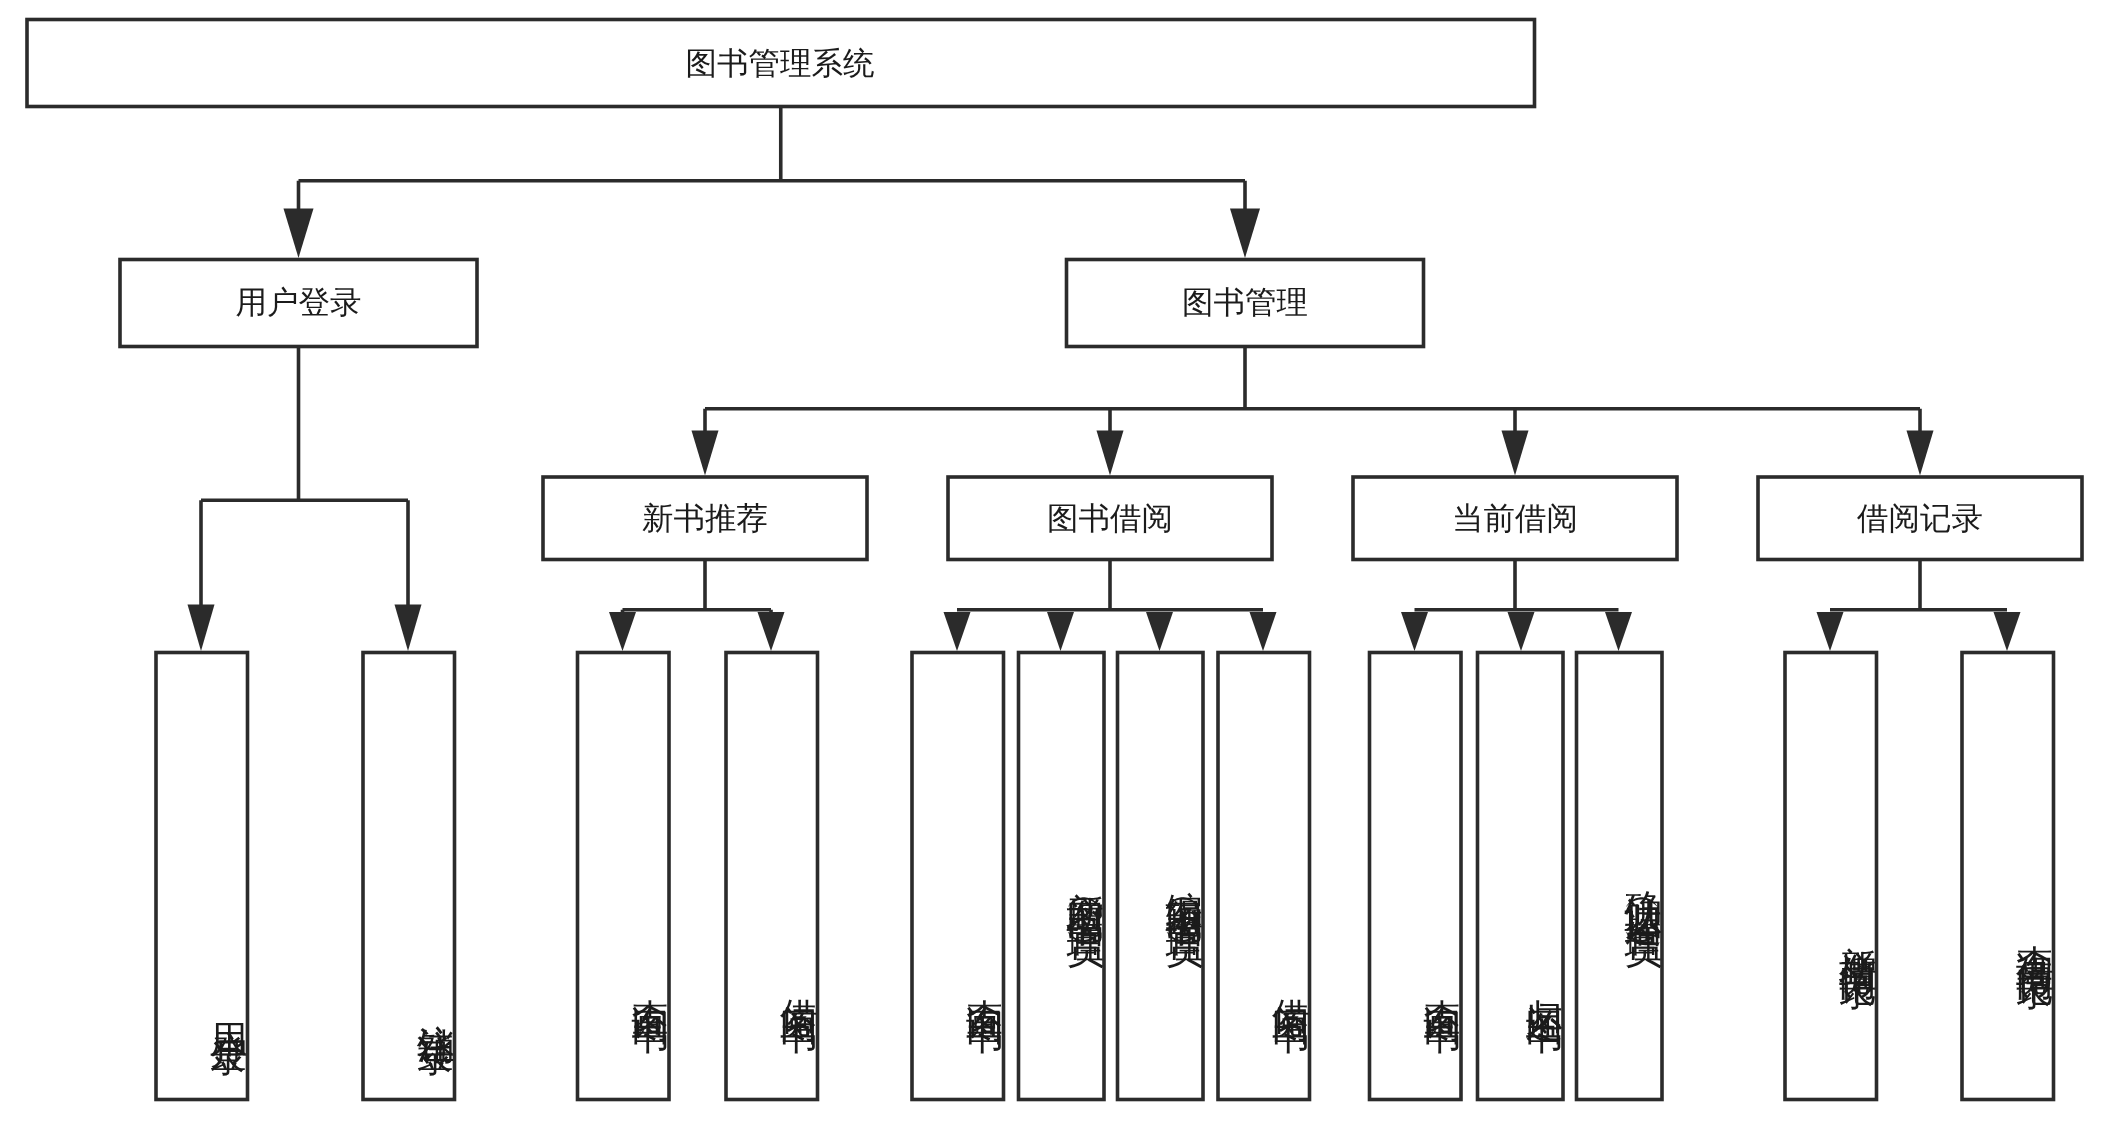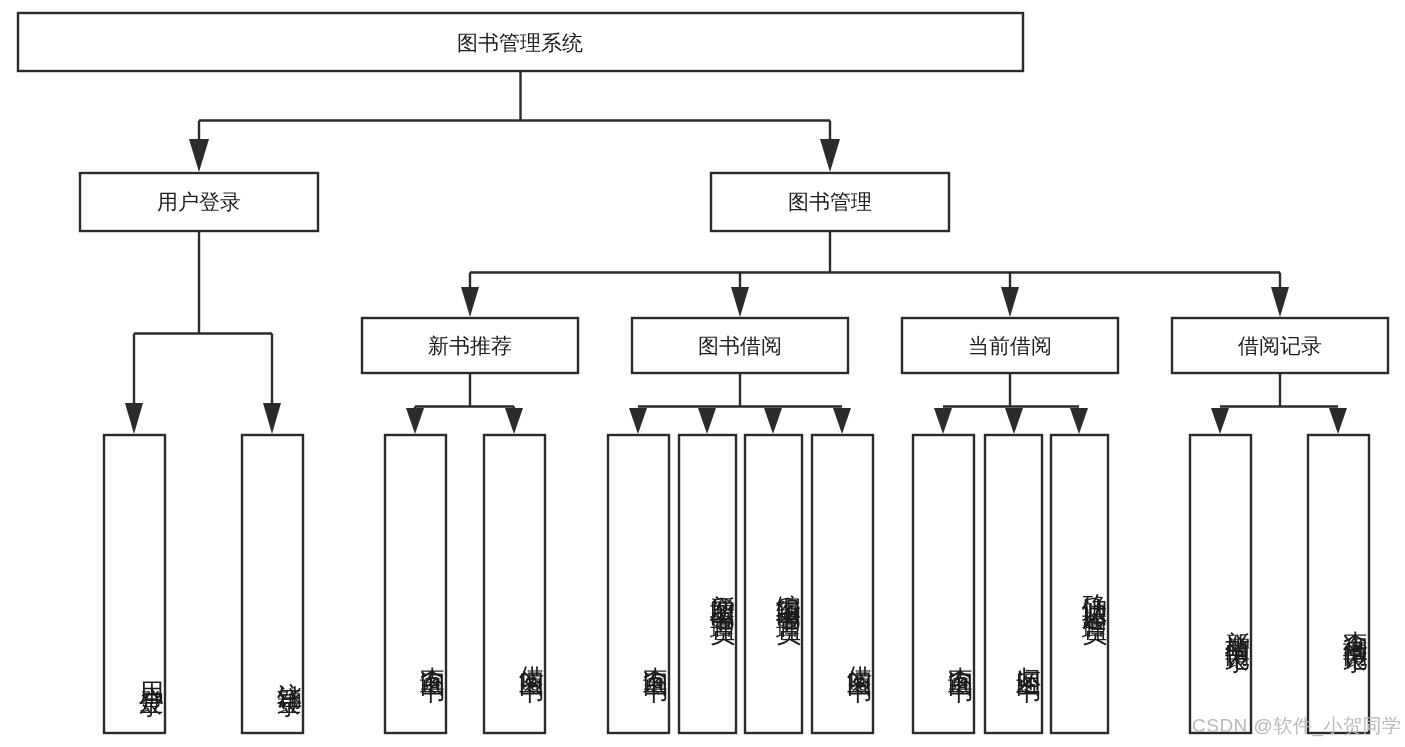--- a/index.html
+++ b/index.html
@@ -214,7 +214,6 @@
   <div class="node-label-v" style="left:1190px; top:435px; width:61px; height:298px; padding-top:38px;">新增借阅记录</div>
   <div class="node-label-v" style="left:1308px; top:435px; width:61px; height:298px; padding-top:38px;">查询借阅记录</div>
 
-  <div class="watermark" style="left:1192px; top:713px;">CSDN @软件_小贺同学</div>
 
 </div>
 

